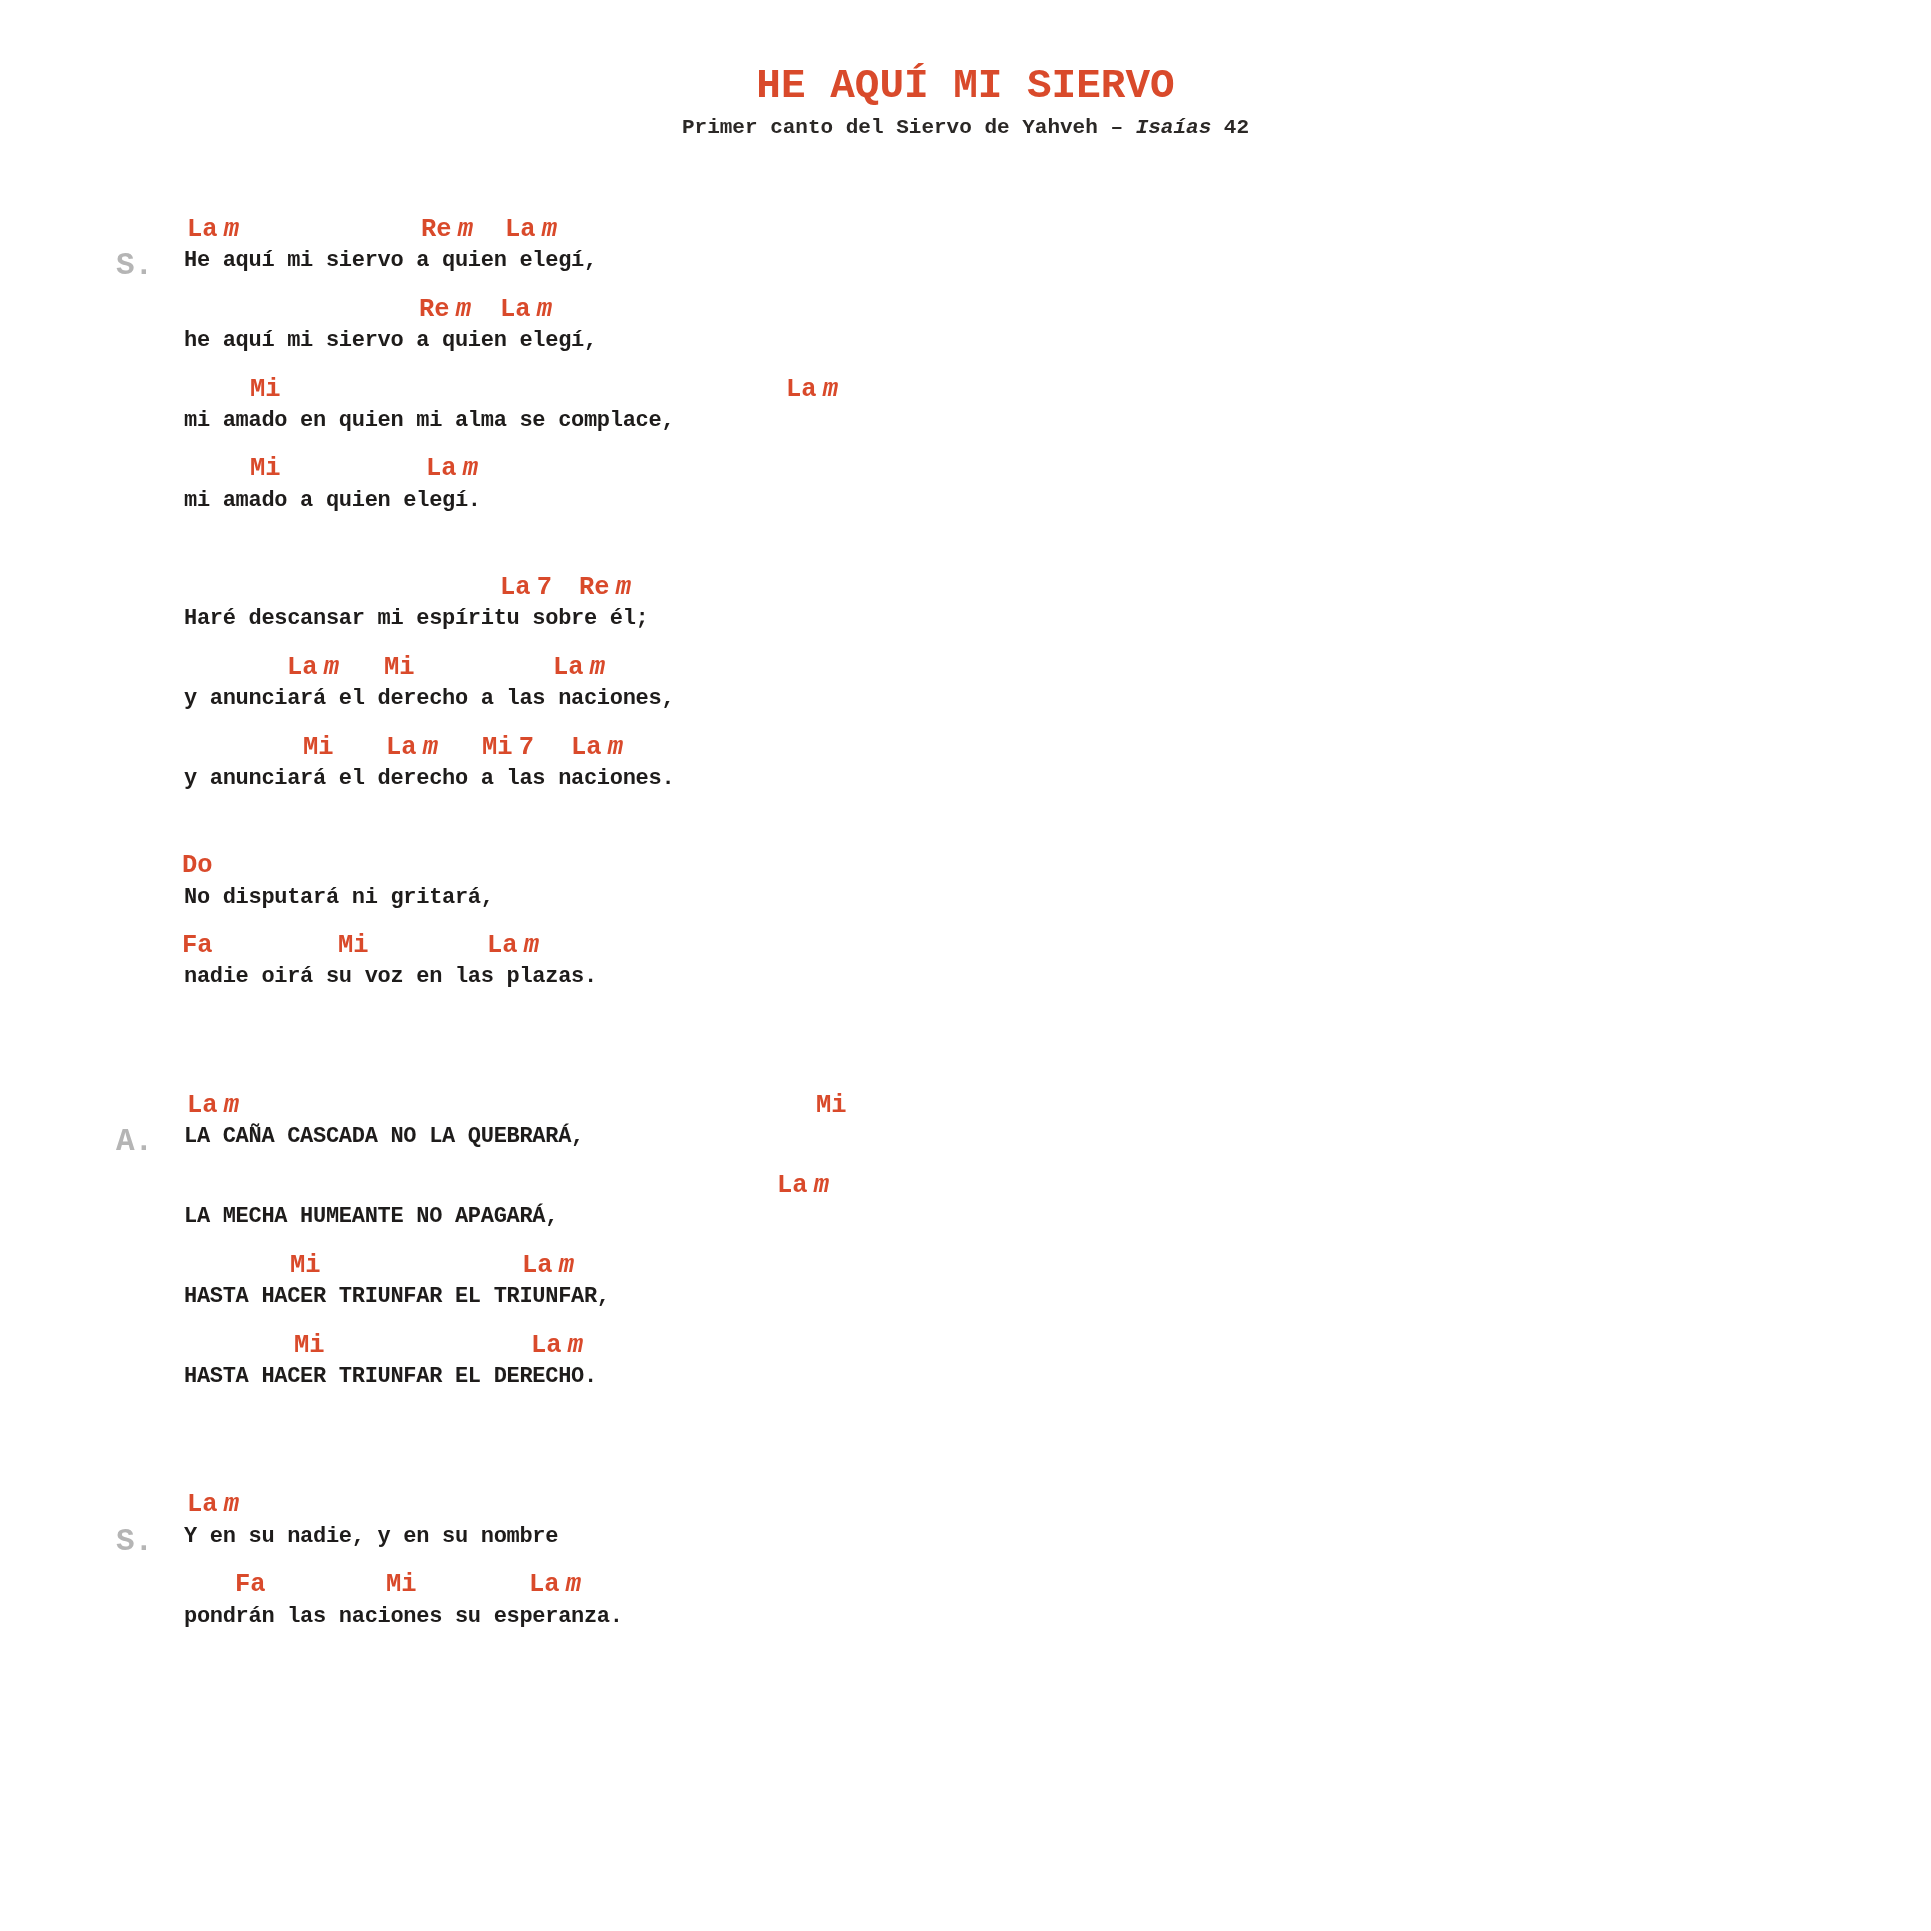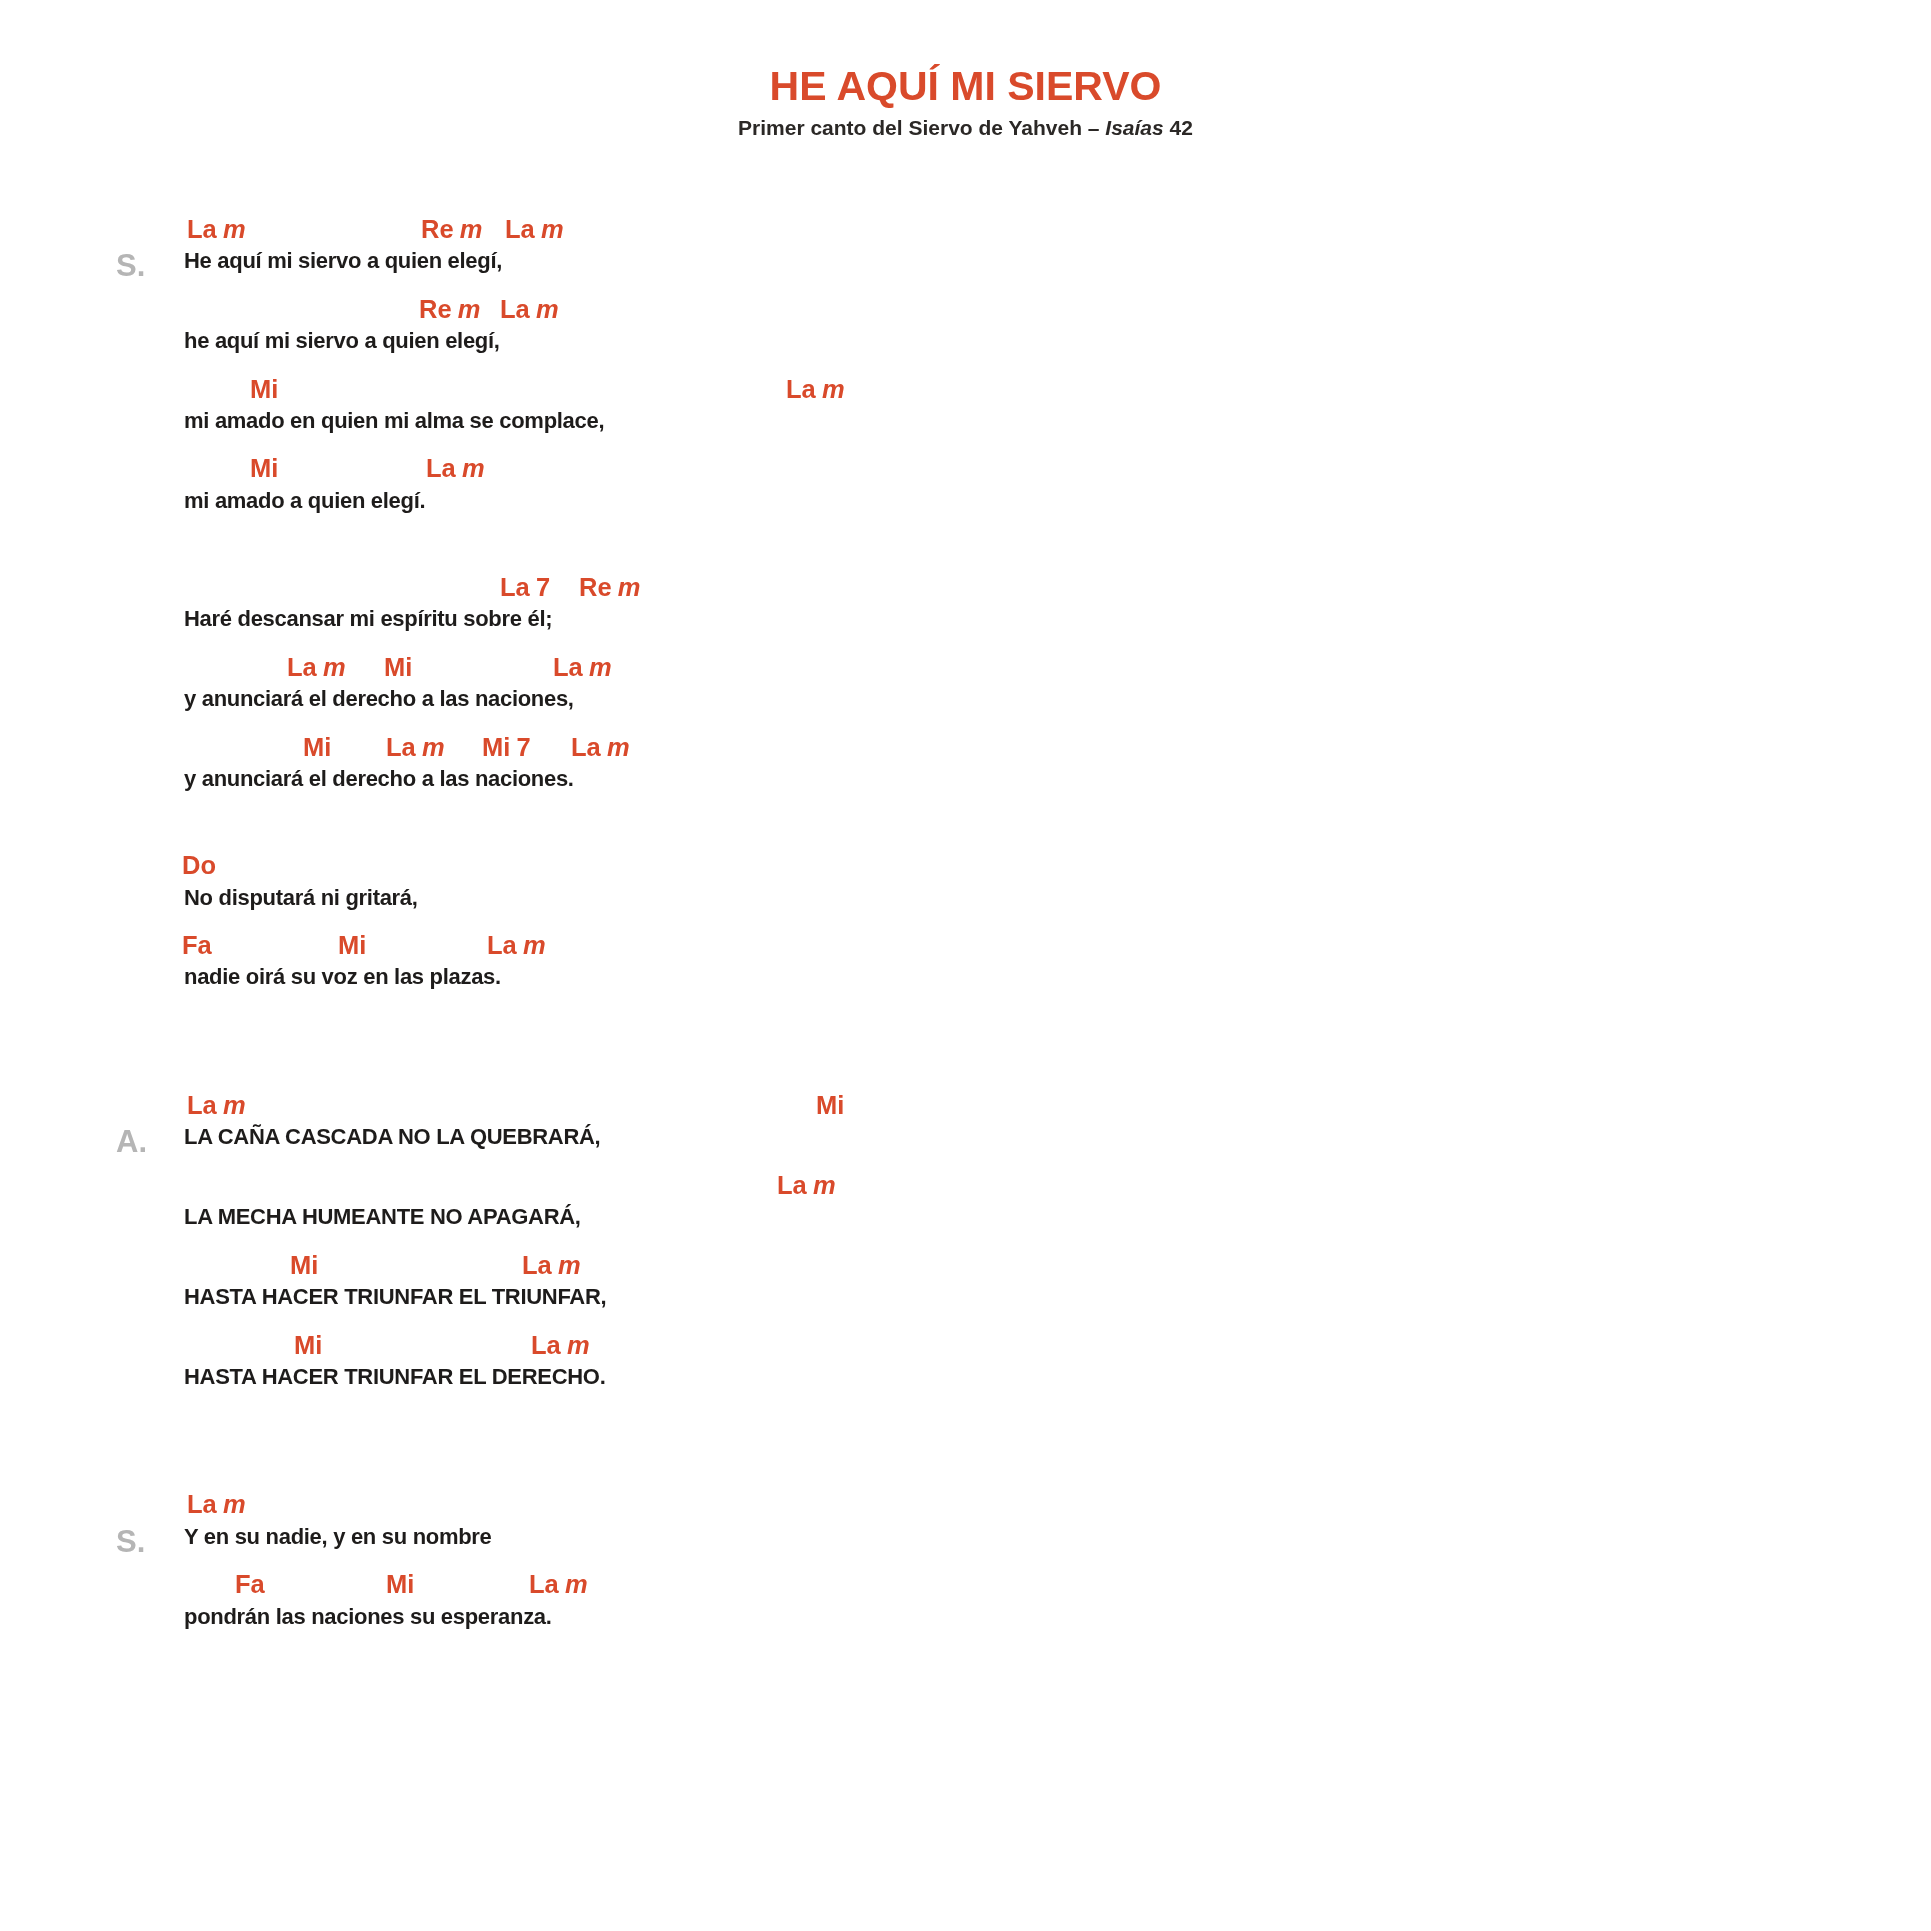--- a/index.html
+++ b/index.html
@@ -13,7 +13,7 @@
     height: 1931px;
     background: #ffffff;
     overflow: hidden;
-    font-family: Liberation Sans, sans-serif;
+    font-family: Liberation Mono, monospace;
   }
   .title {
     position: absolute;

